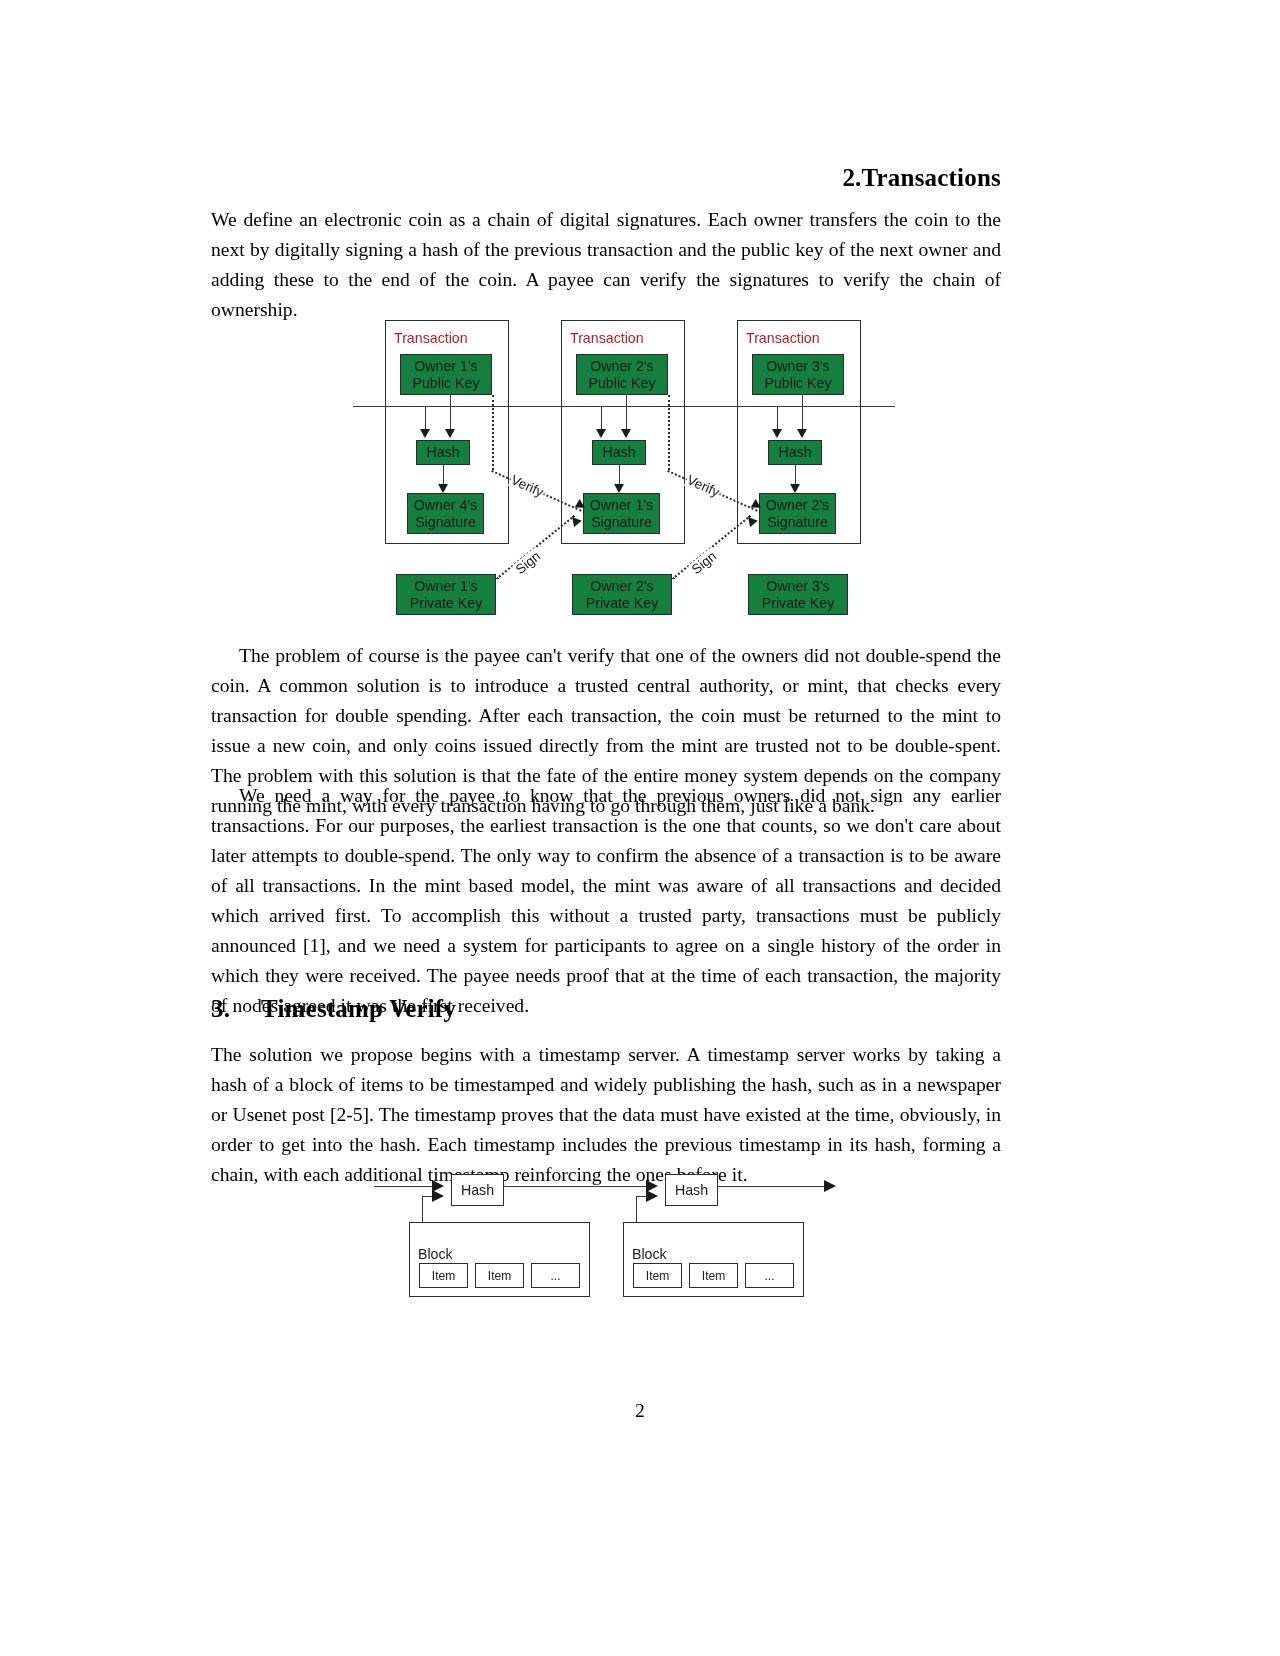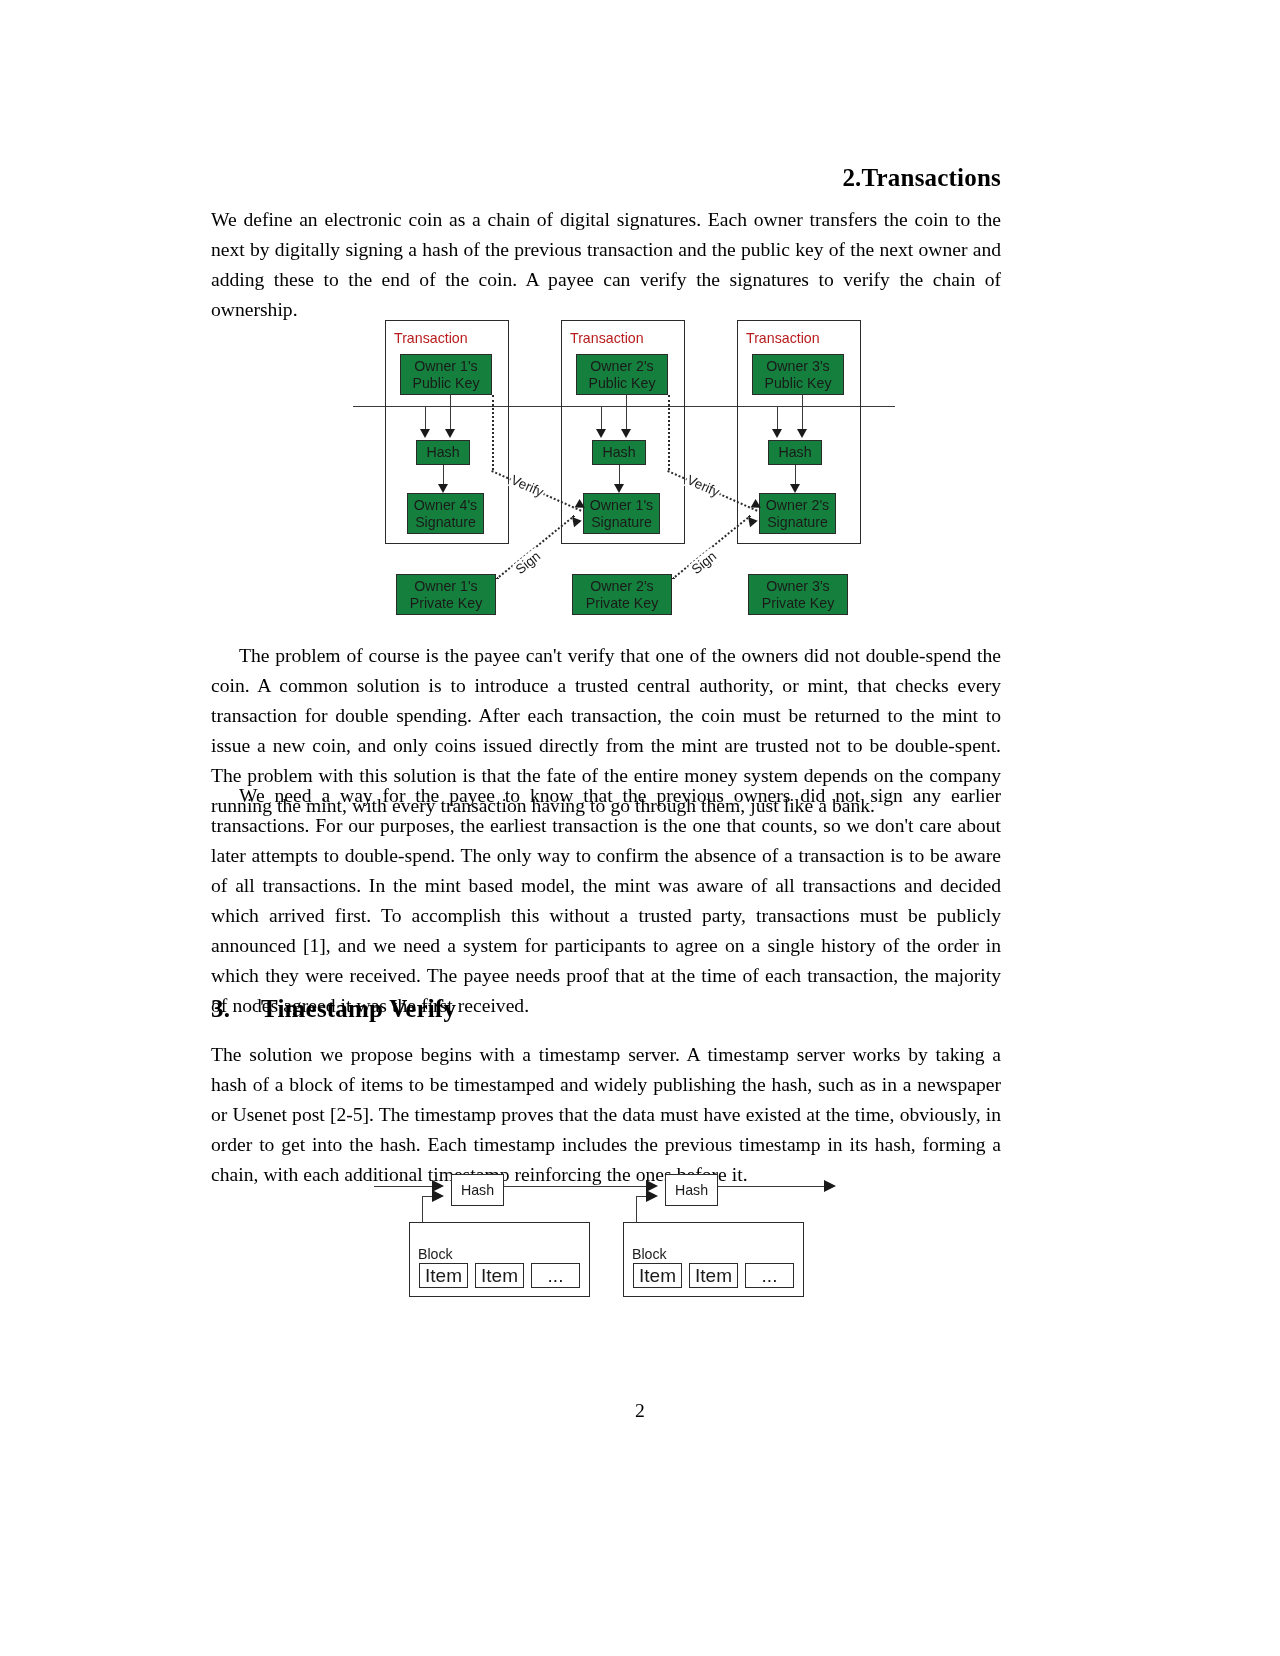--- a/index.html
+++ b/index.html
@@ -172,7 +172,7 @@
     position: absolute;
     border: 1.4px solid #2b2b2b;
     font-family: "Liberation Sans", sans-serif;
-    font-size: 19px;
+    font-size: 12px;
     color: #1a1a1a;
     text-align: center;
     background: #fff;

